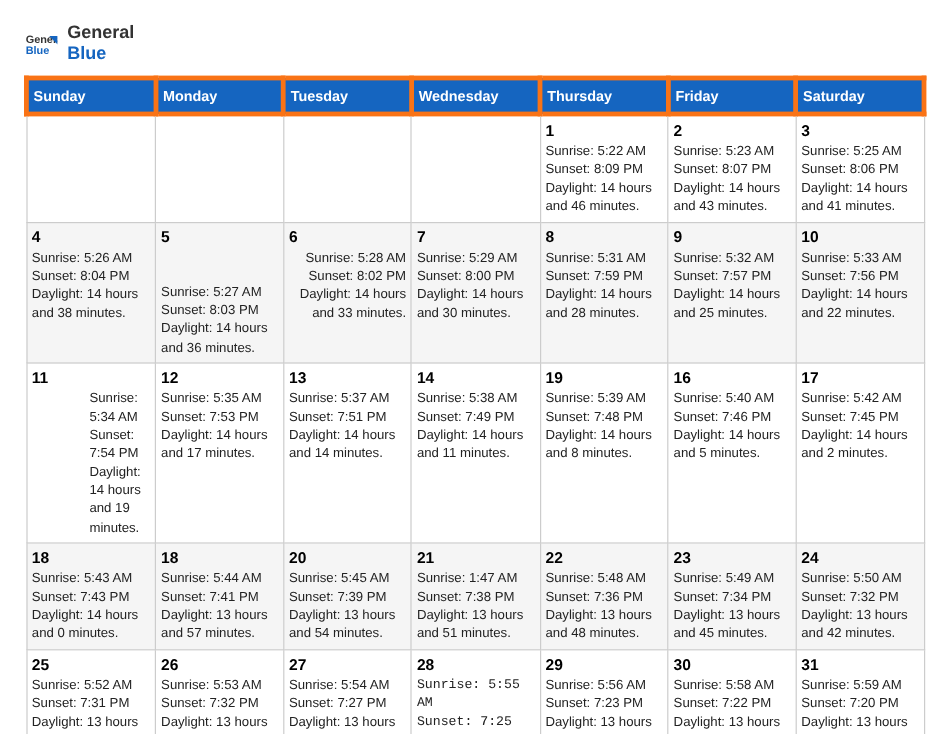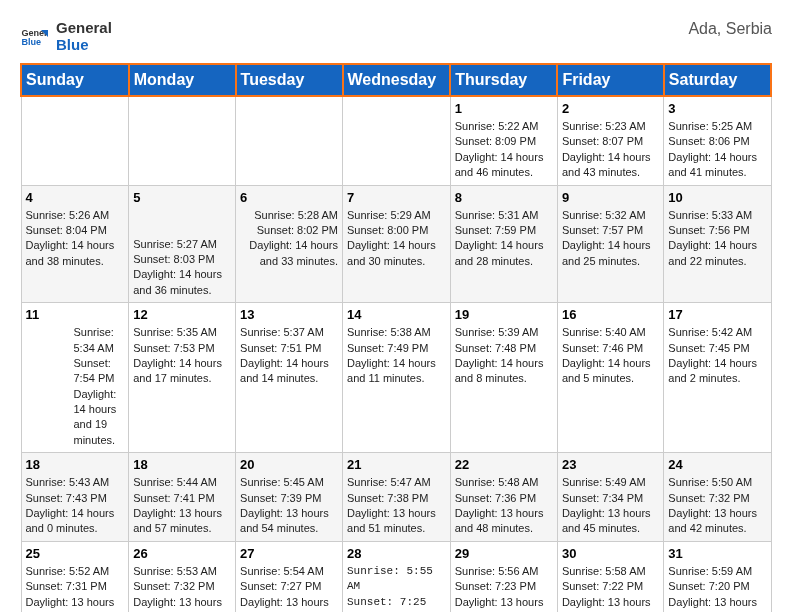--- a/index.html
+++ b/index.html
@@ -92,7 +92,6 @@
     </div>
   </div>
   <div class="title-block">
-    <div class="title-location">Ada, Serbia</div>
   </div>
 </div>
 

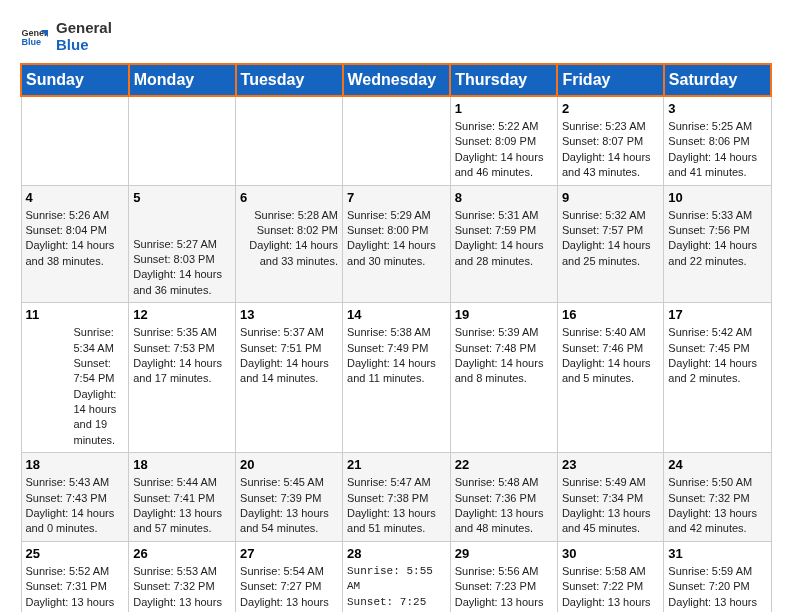--- a/index.html
+++ b/index.html
@@ -47,9 +47,9 @@
       color: #fff;
       padding: 6px 4px;
       text-align: left;
-      font-size: 16px;
+      font-size: 12px;
       font-weight: bold;
-      border: 2px solid #f97316;
+      border: 4px solid #f97316;
     }
     tbody tr td {
       border: 1px solid #ccc;

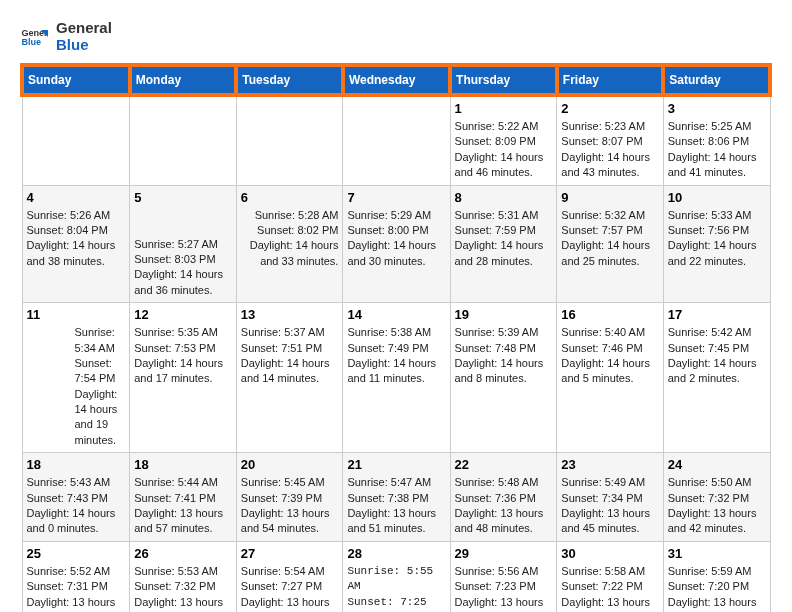--- a/index.html
+++ b/index.html
@@ -261,7 +261,7 @@
         </td>
         <td>
           <span class="day-num">21</span>
-          <div class="day-info" style="white-space: pre-line;">Sunrise: 5:47 AM
+          <div class="day-info" style="white-space: pre-line;">Sunrise: 1:47 AM
 Sunset: 7:38 PM
 Daylight: 13 hours
 and 51 minutes.</div>

